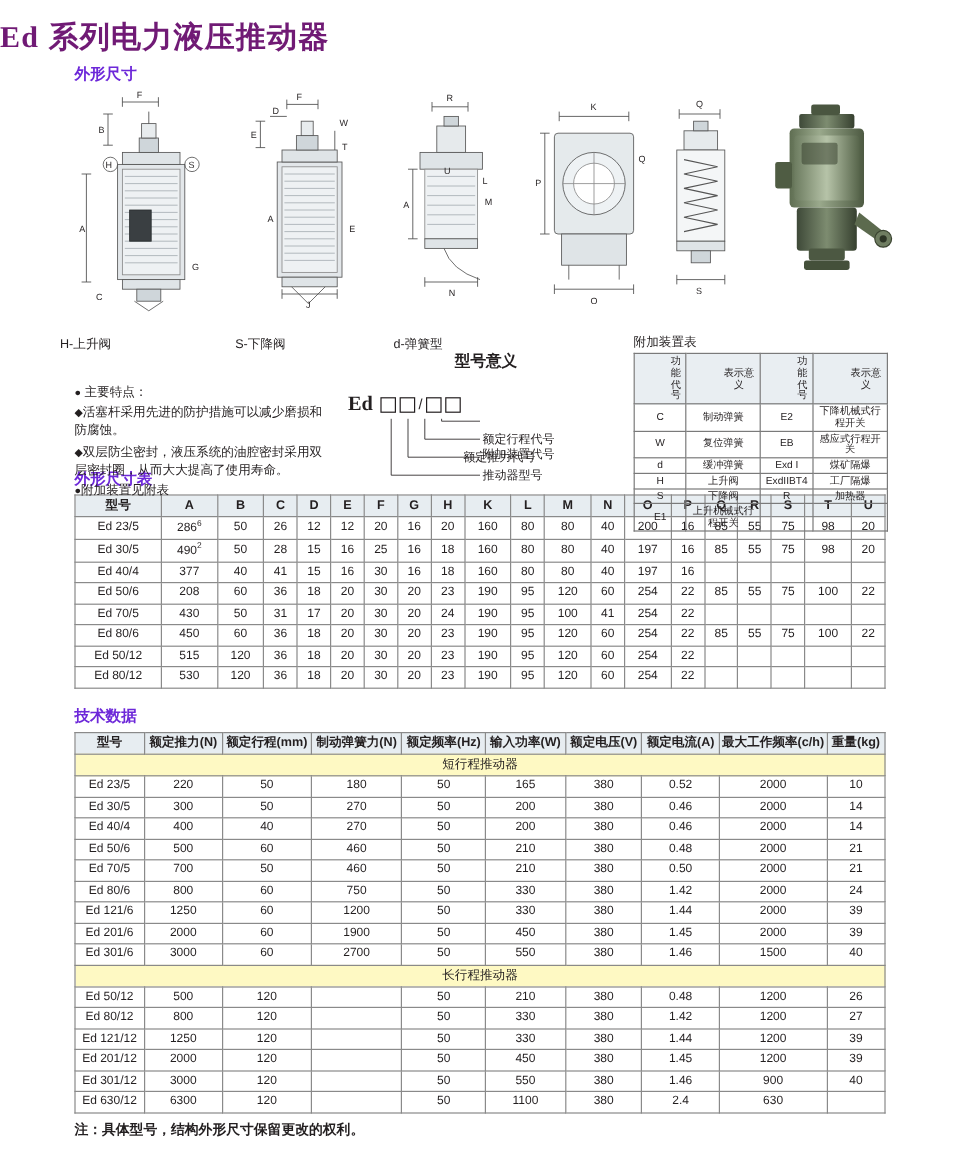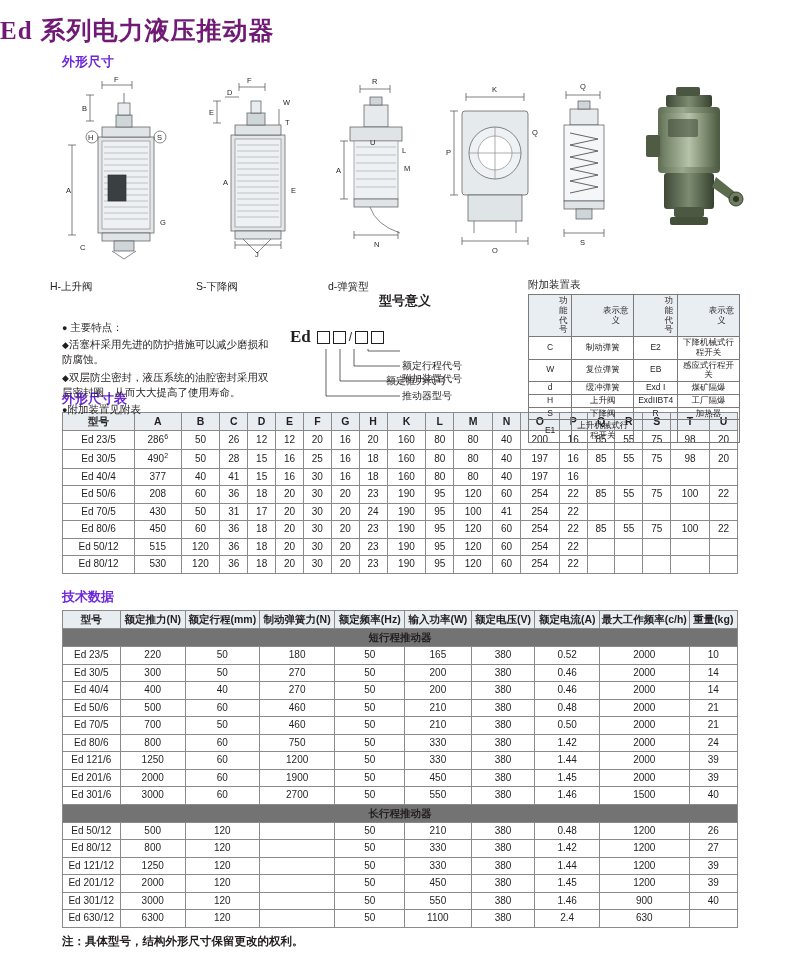--- a/index.html
+++ b/index.html
@@ -118,8 +118,8 @@
   table.data thead th { background: #e7edf1; font-weight: bold; font-size: 10.5px; }
   table.data td.model { text-align: center; }
   table.data tr.group td {
-    background: #737373;
-    font-weight: bold;
+    background: #fef9c3;
+    font-weight: normal;
     font-size: 10.5px;
   }
   table.data .sup { font-size: 7px; vertical-align: super; }

